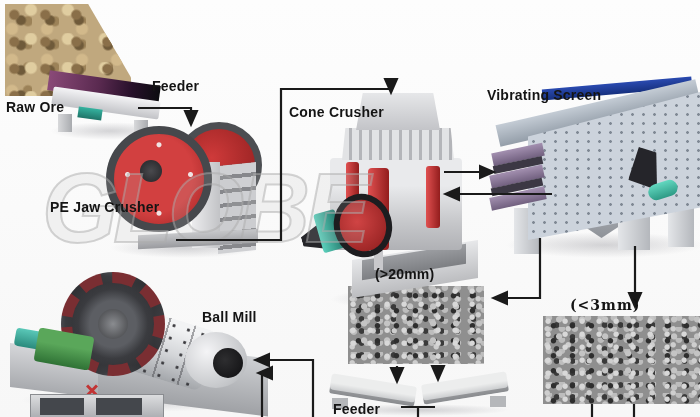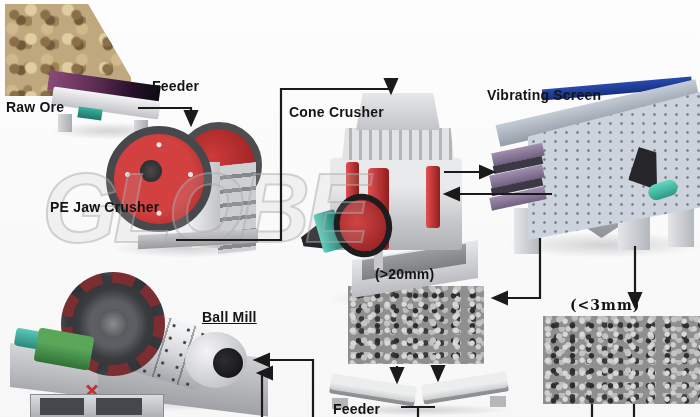--- a/index.html
+++ b/index.html
@@ -170,7 +170,7 @@
   <div class="lbl" style="left:487px;top:87px;">Vibrating Screen</div>
   <div class="lbl" style="left:375px;top:266px;">(&gt;20mm)</div>
   <div class="lbl serif" style="left:570px;top:297px;">(&lt;3mm)</div>
-  <div class="lbl" style="left:202px;top:309px;text-decoration:underline;">Ball Mill</div>
+  <div class="lbl" style="left:202px;top:309px;">Ball Mill</div>
   <div class="lbl" style="left:333px;top:401px;">Feeder</div>
 
 </div>

